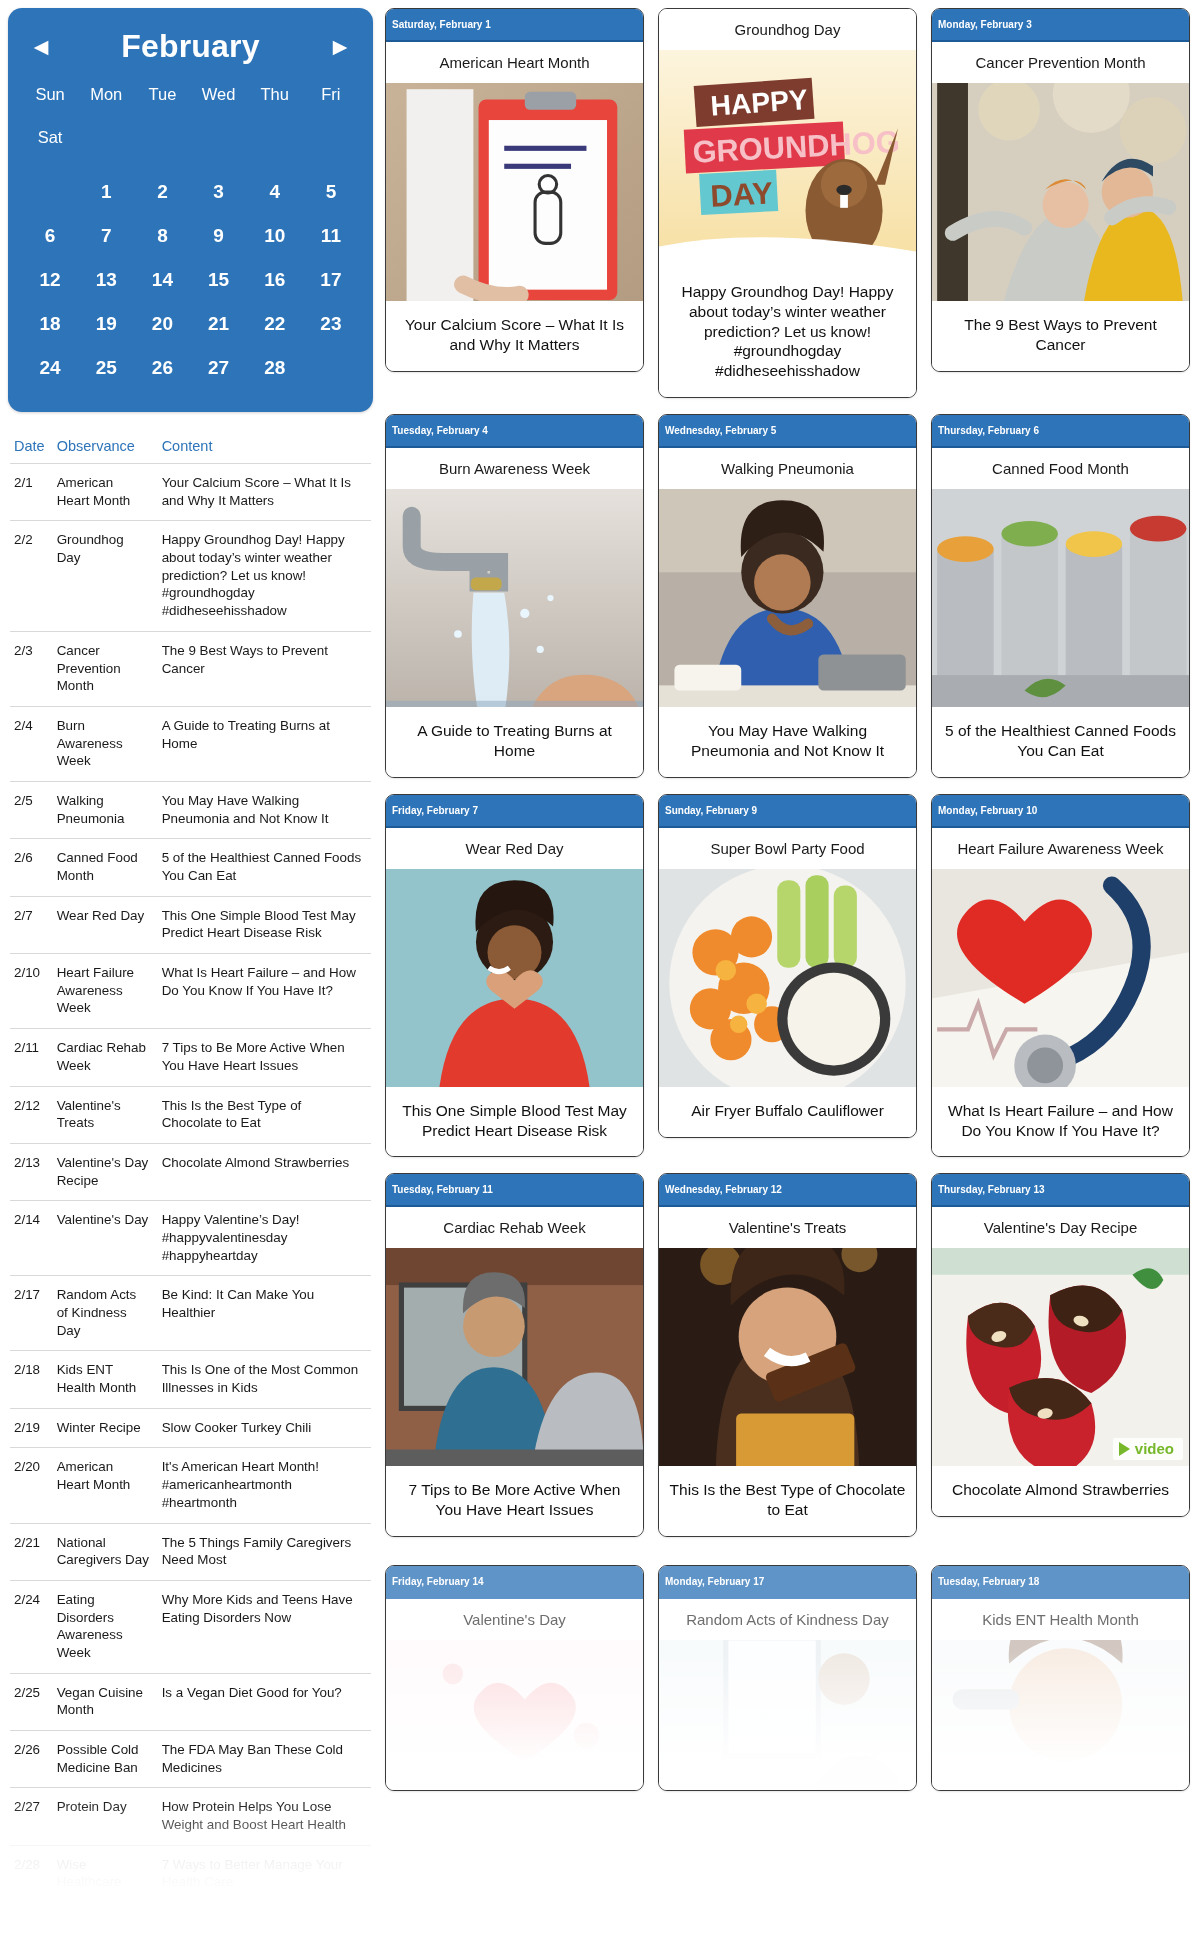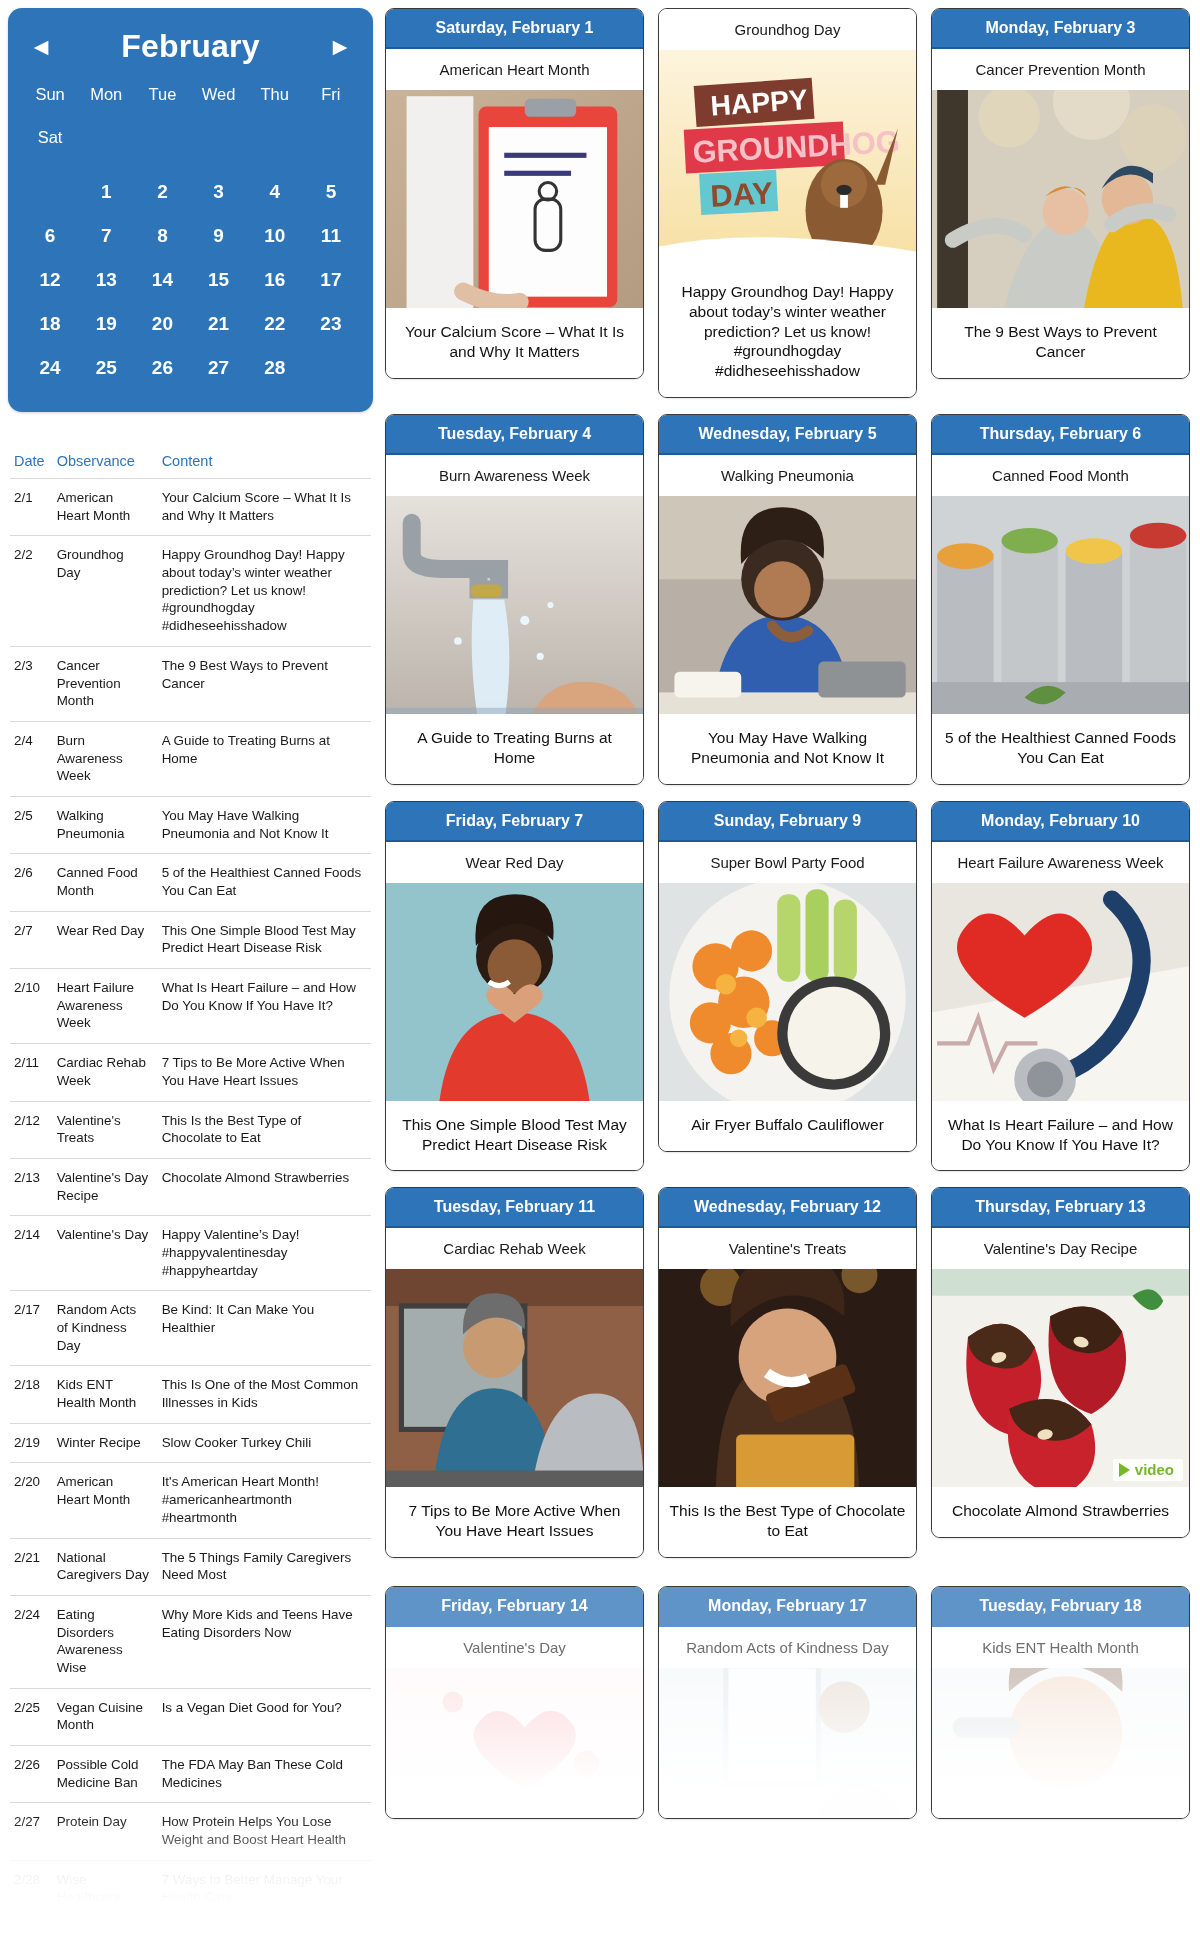--- a/index.html
+++ b/index.html
@@ -84,7 +84,7 @@
   }
   .card-date {
     background: #2d74b9; color: #ffffff;
-    font-size: 16px; font-weight: 700; text-align: center;
+    font-size: 10px; font-weight: 700; 
     padding: 10px 6px 10px 6px;
     border-bottom: 2px solid #1d5b98;
   }

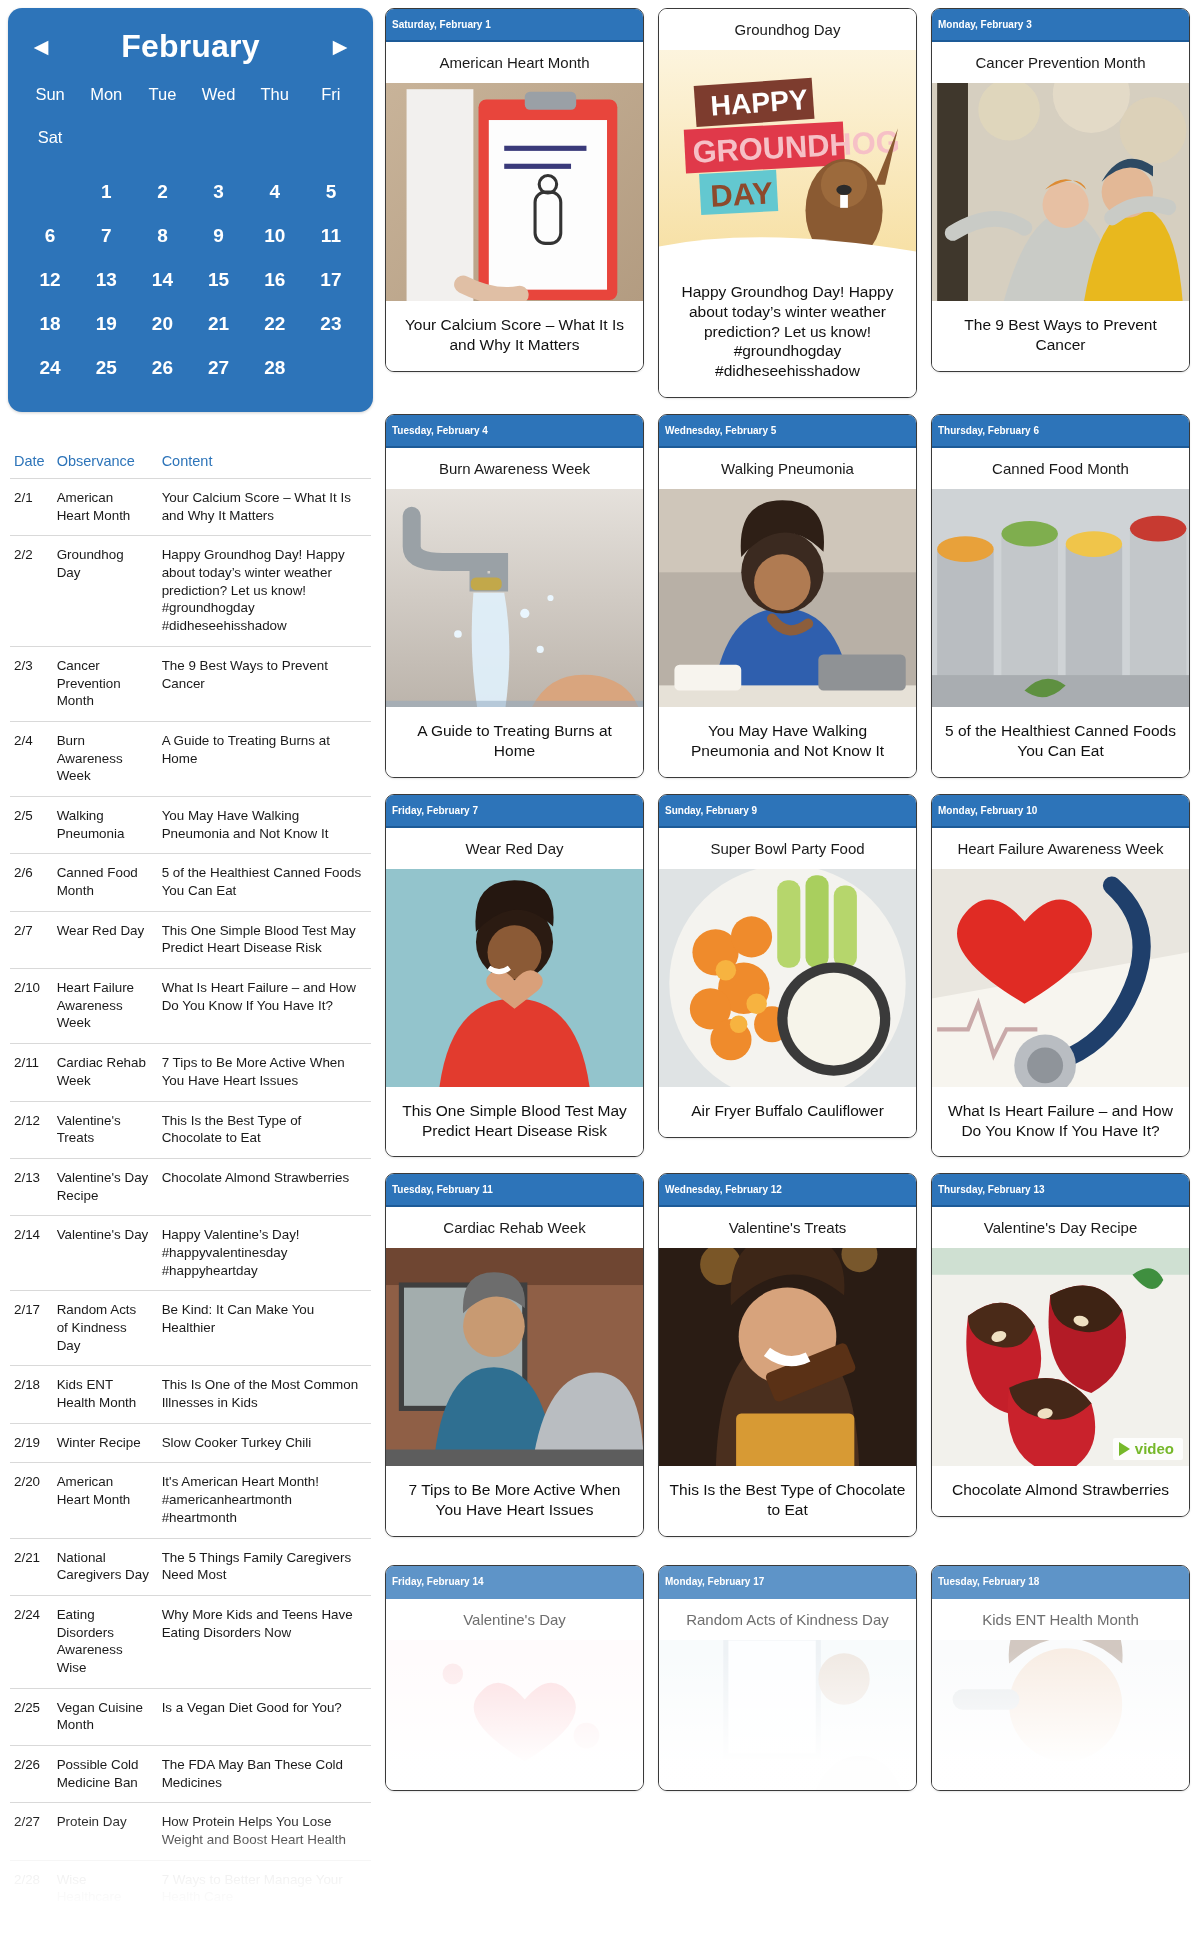--- a/index.html
+++ b/index.html
@@ -43,7 +43,7 @@
   .cal-day.blank { color: transparent; cursor: default; }
 
   
-  .tbl-wrap { margin-top: 41px; padding: 0 2px 0 2px; position: relative; }
+  .tbl-wrap { margin-top: 26px; padding: 0 2px 0 2px; position: relative; }
   table.obs { width: 100%; border-collapse: collapse; }
   table.obs th {
     text-align: left; font-size: 14.5px; font-weight: 400;

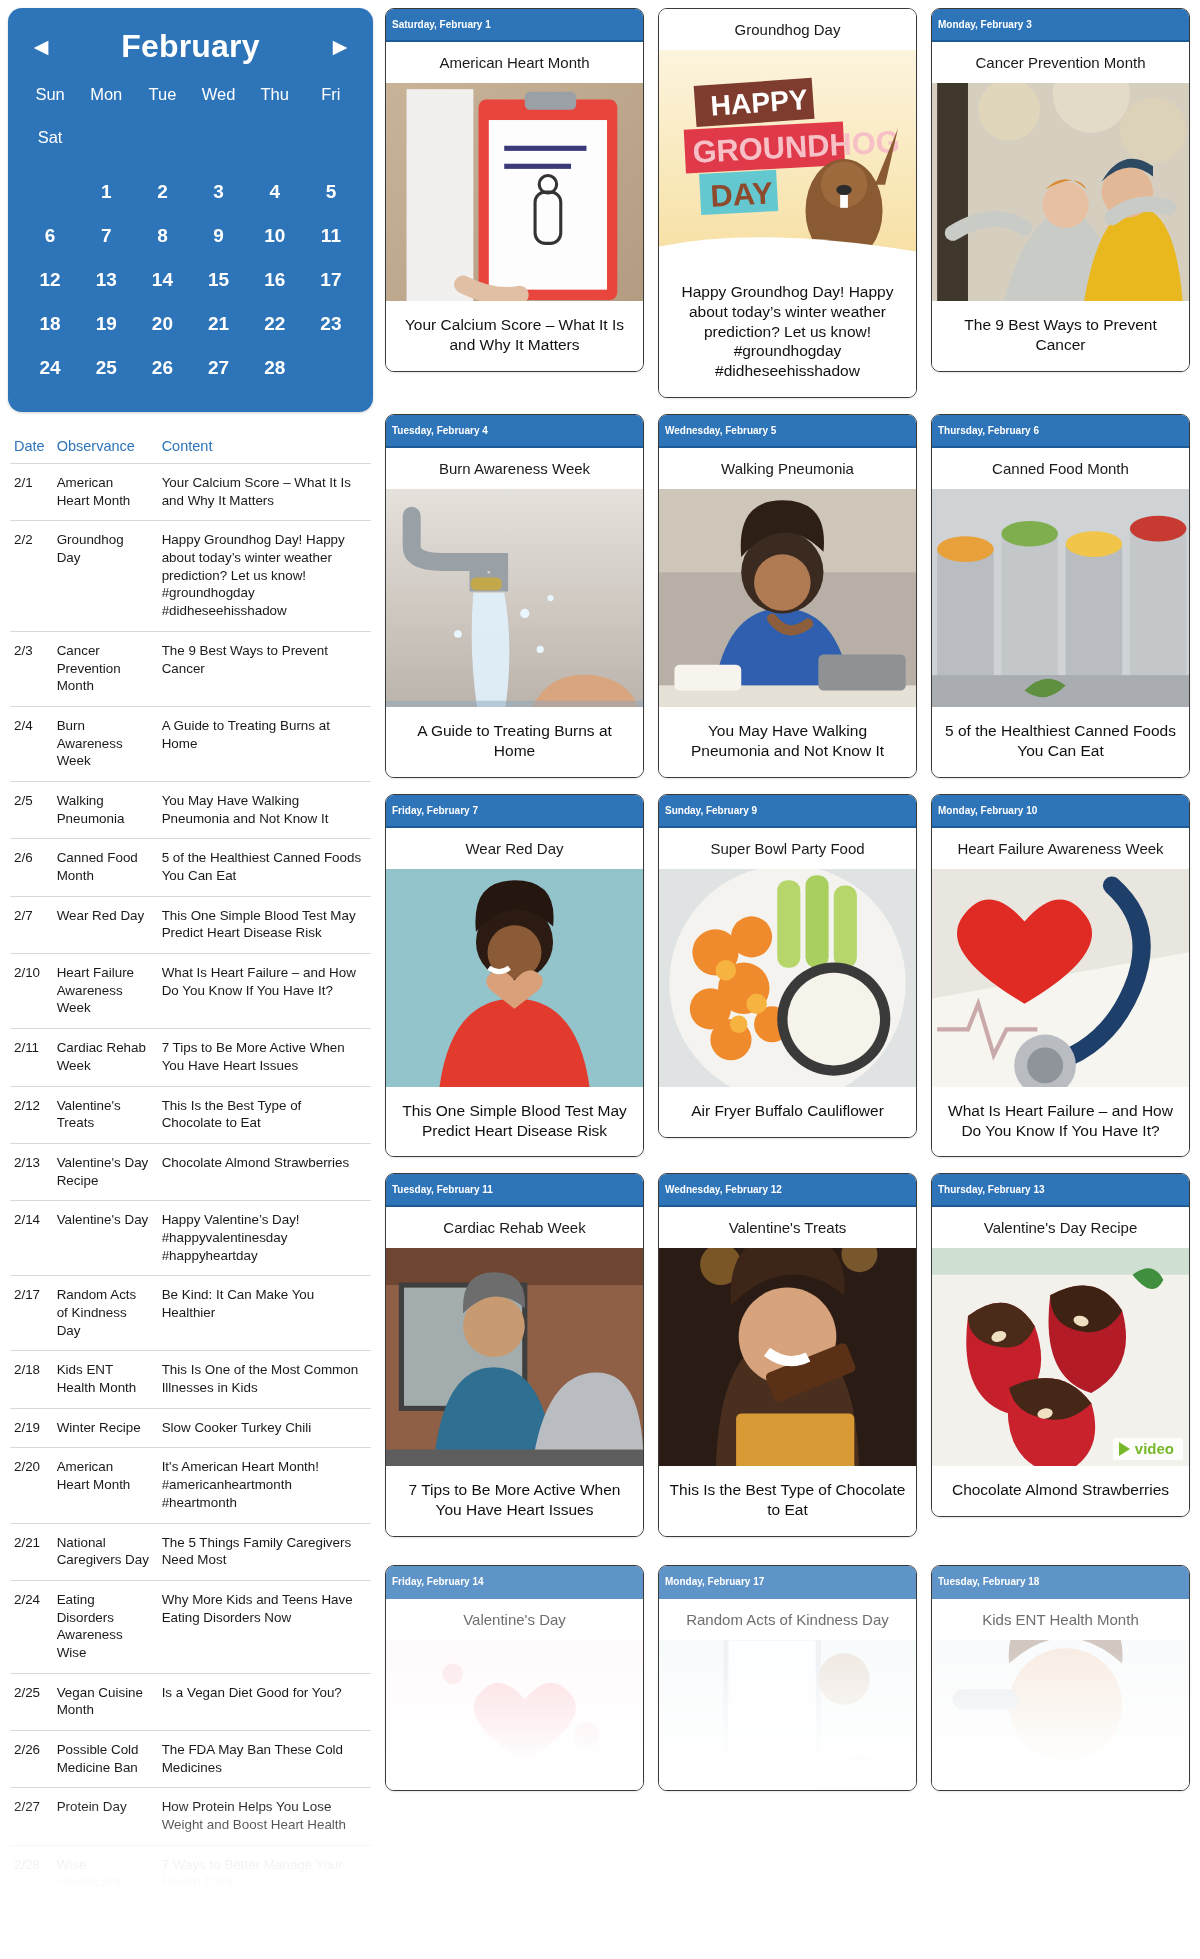--- a/index.html
+++ b/index.html
@@ -281,7 +281,7 @@
             </tr>
             <tr>
               <td class="c-date">2/24</td>
-              <td class="c-obs">Eating Disorders Awareness Wise</td>
+              <td class="c-obs">Eating Disorders Awareness Week</td>
               <td class="c-cnt">Why More Kids and Teens Have Eating Disorders Now</td>
             </tr>
             <tr>

